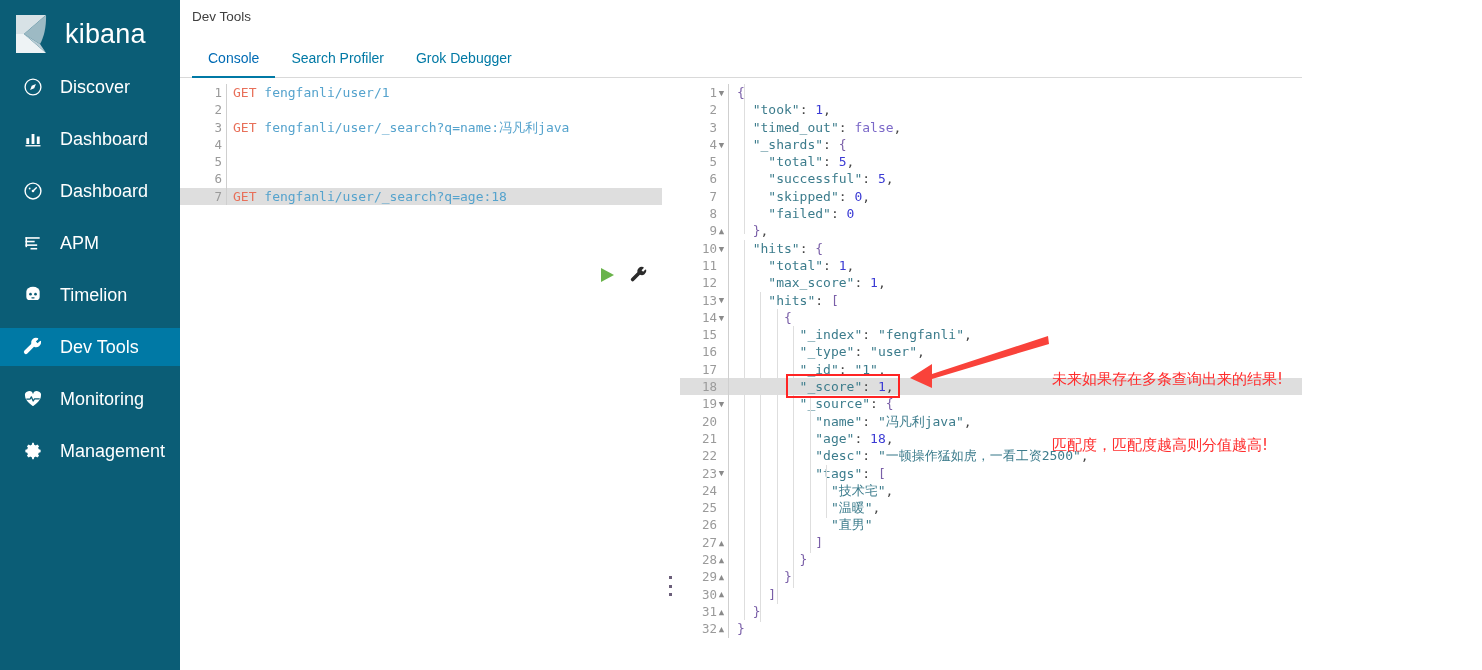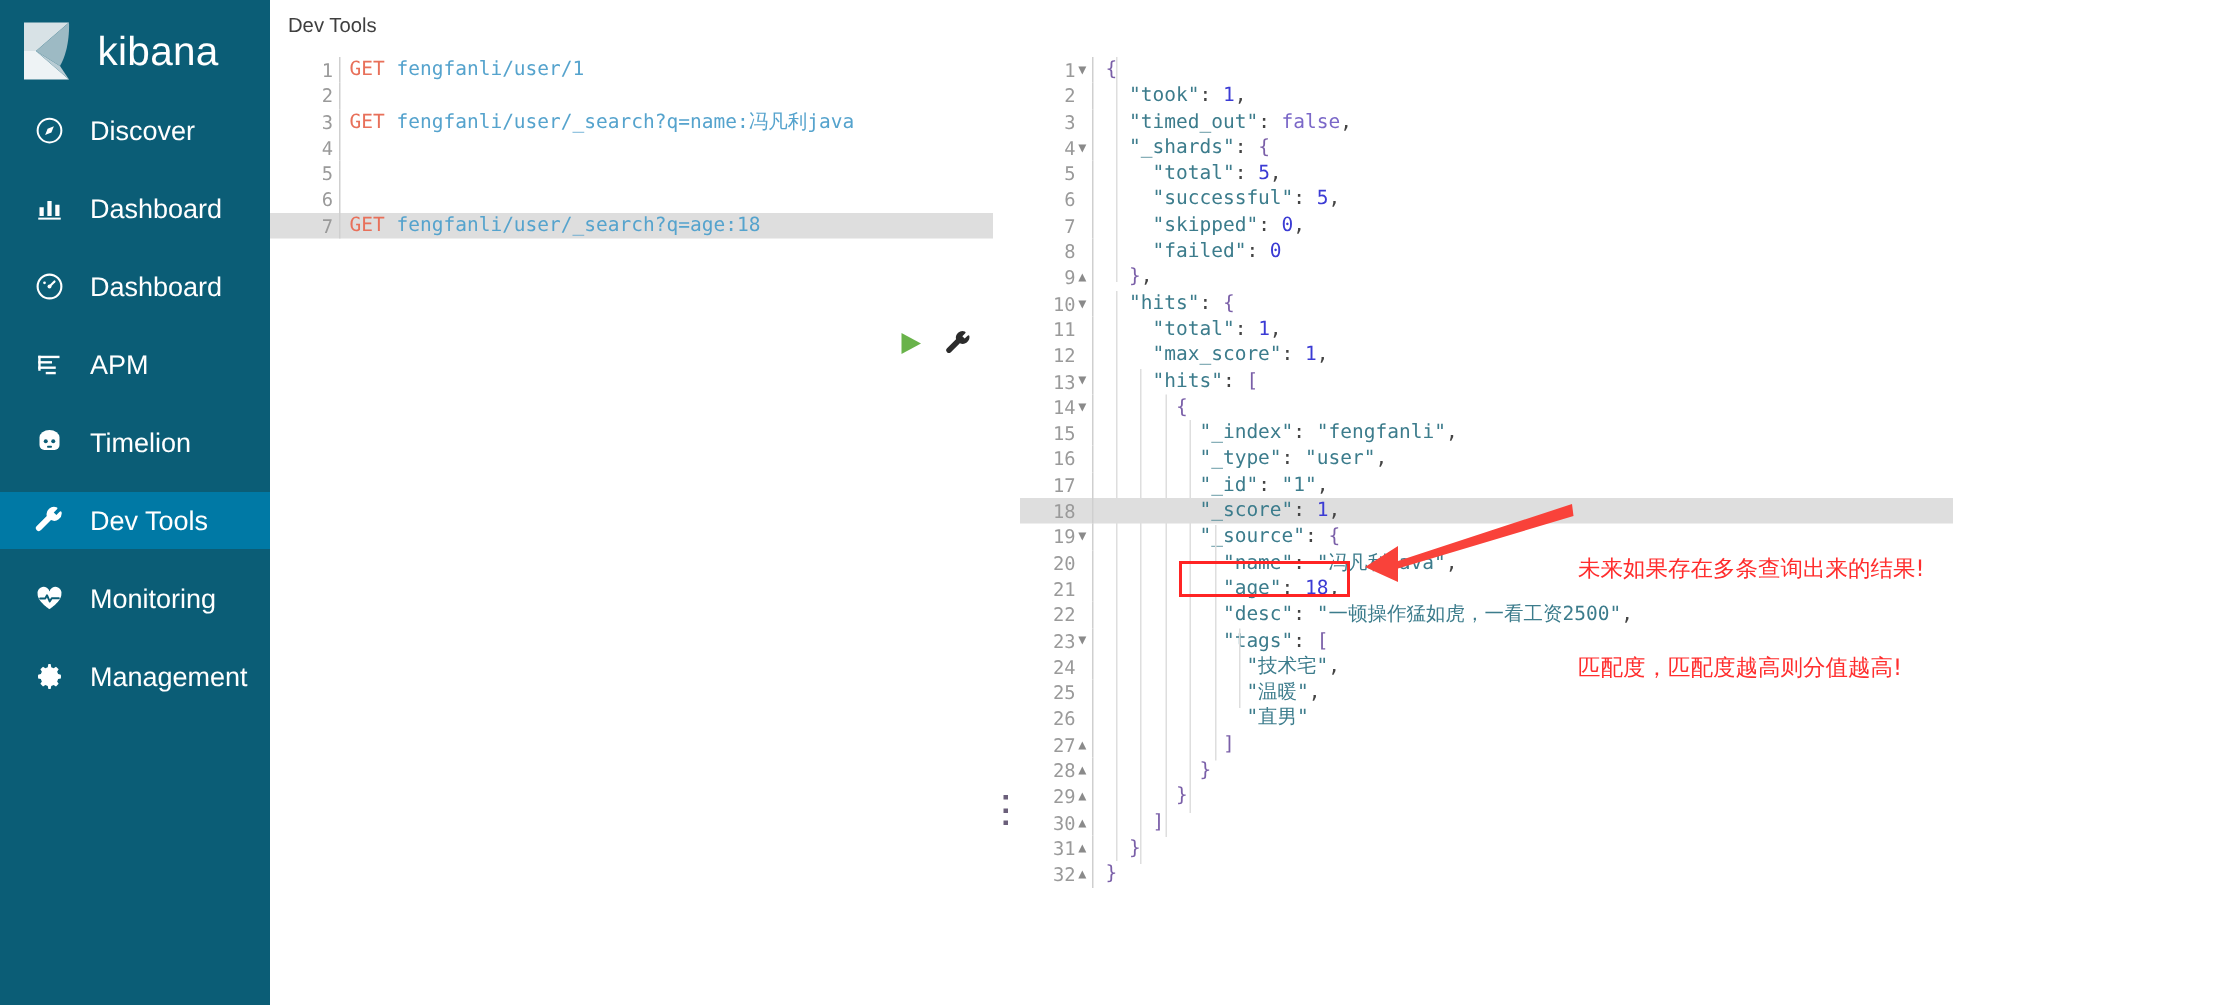--- a/index.html
+++ b/index.html
@@ -282,6 +282,11 @@
       <span>Dev Tools</span>
     </div>
 
+    <div id="tabsbar">
+        <div class="tab active">Console</div>
+        <div class="tab">Search Profiler</div>
+        <div class="tab">Grok Debugger</div>
+      </div>
 
     <div id="editors">
 

